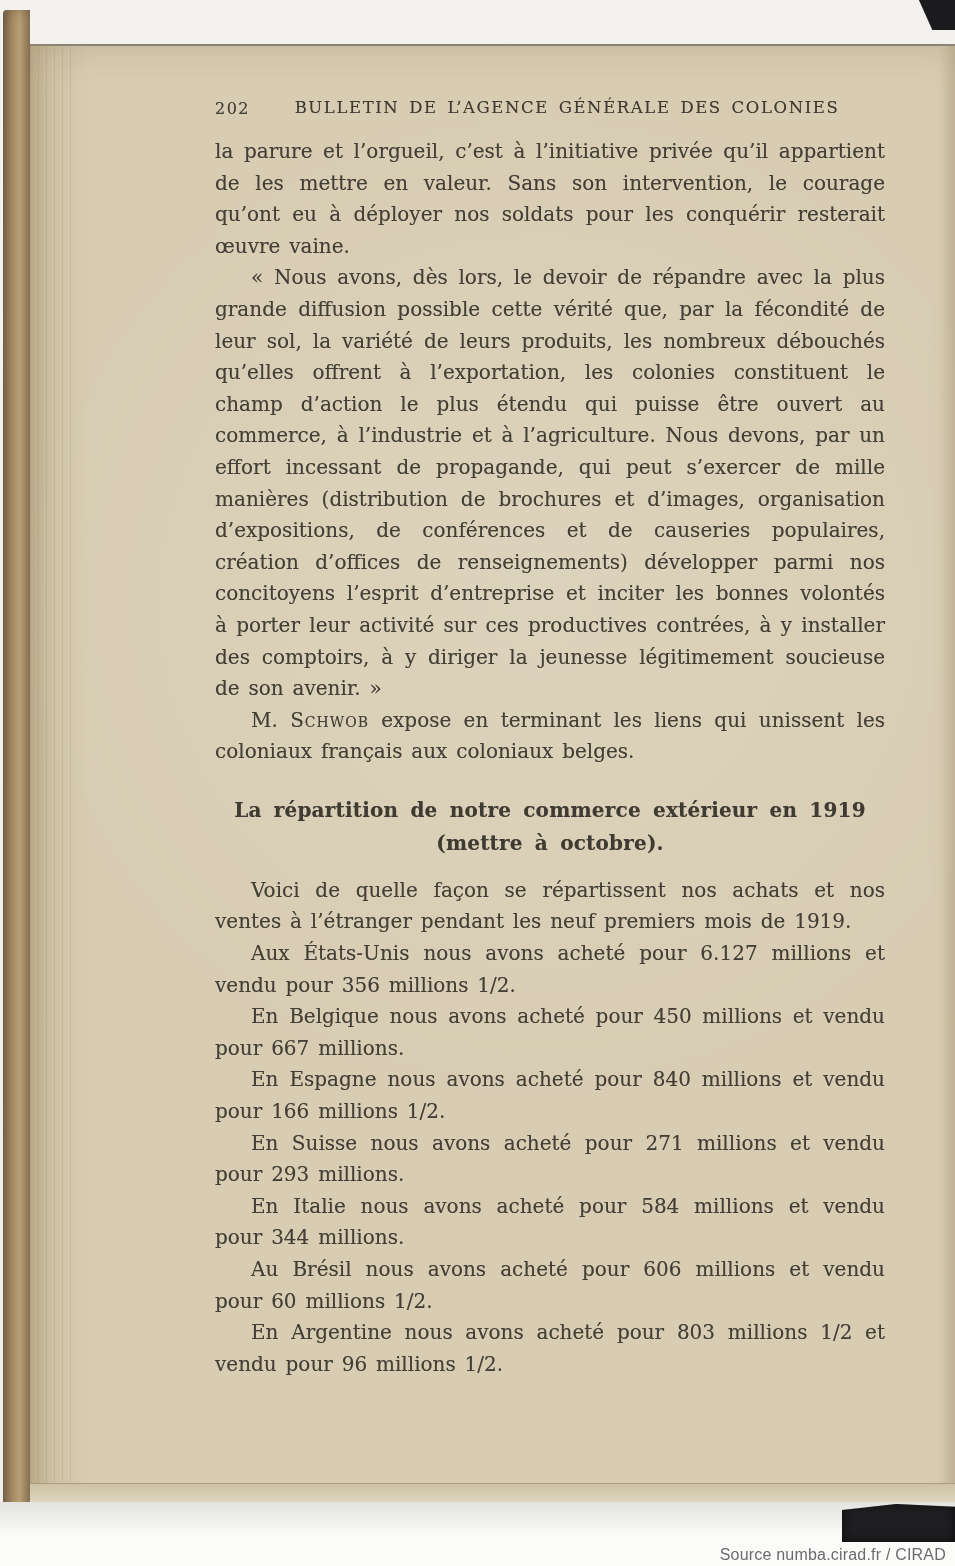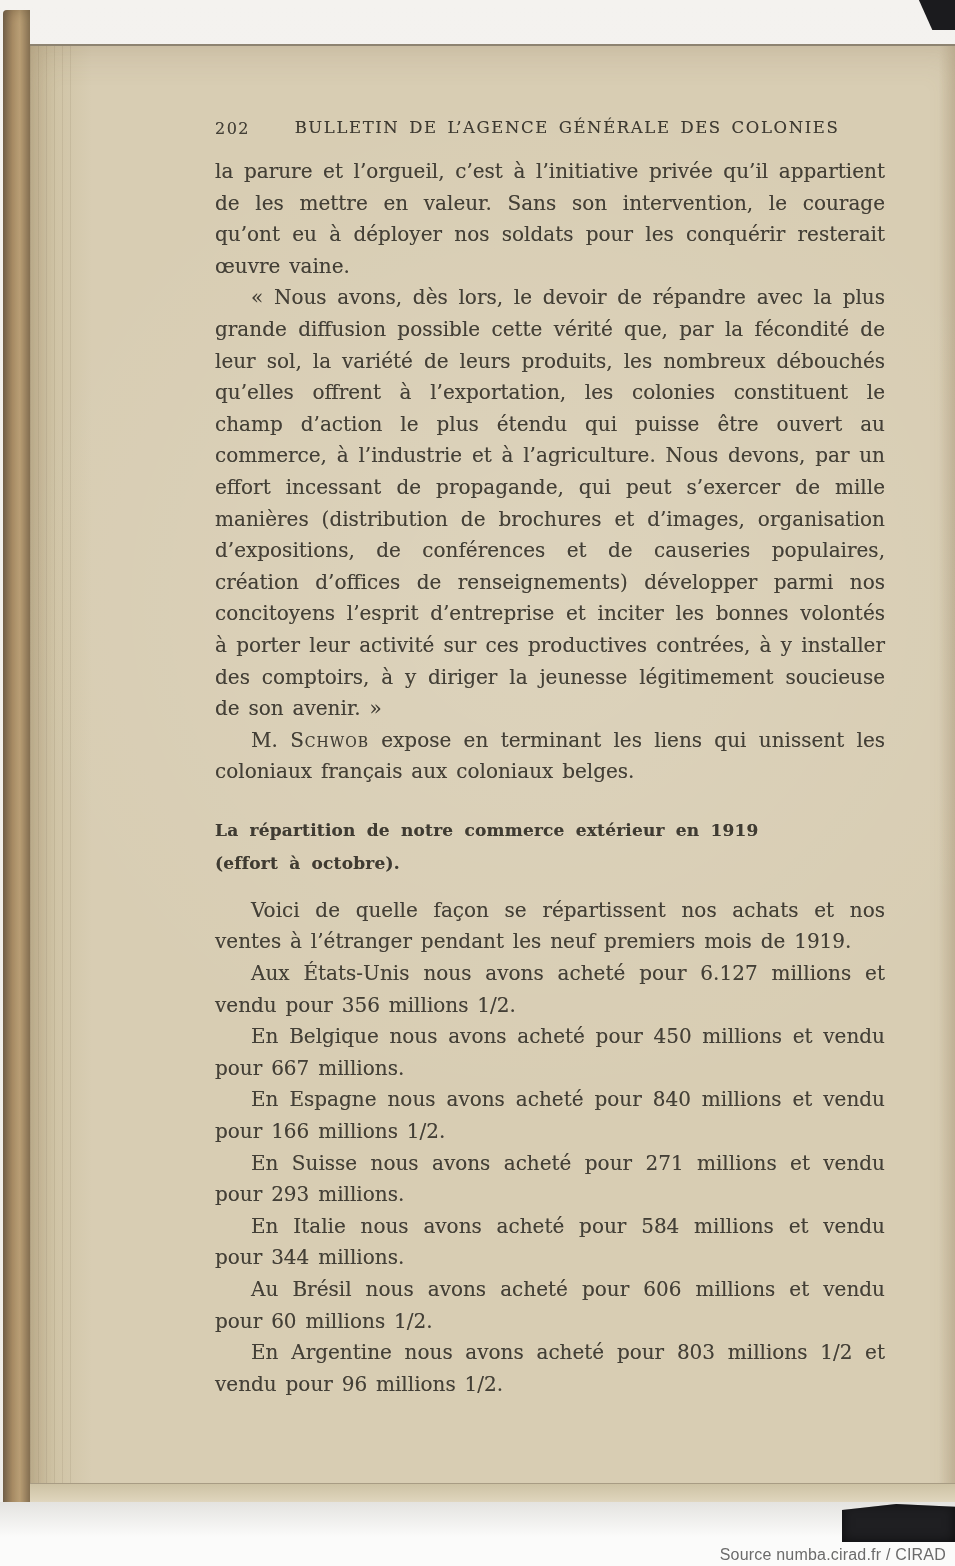--- a/index.html
+++ b/index.html
@@ -62,7 +62,7 @@
   .page-number{position:absolute;left:0;top:1px;font-size:16px;letter-spacing:1.5px;}
   .running-title{
     text-align:center;font-size:16.5px;letter-spacing:1.6px;word-spacing:3px;
-    padding-left:34px;color:#3e3a31;white-space:nowrap;margin-top:20px;
+    padding-left:34px;color:#3e3a31;white-space:nowrap;
   }
   .content p{margin:0;text-align:justify;word-spacing:2.5px;}
   .content p.indent{text-indent:36px;}

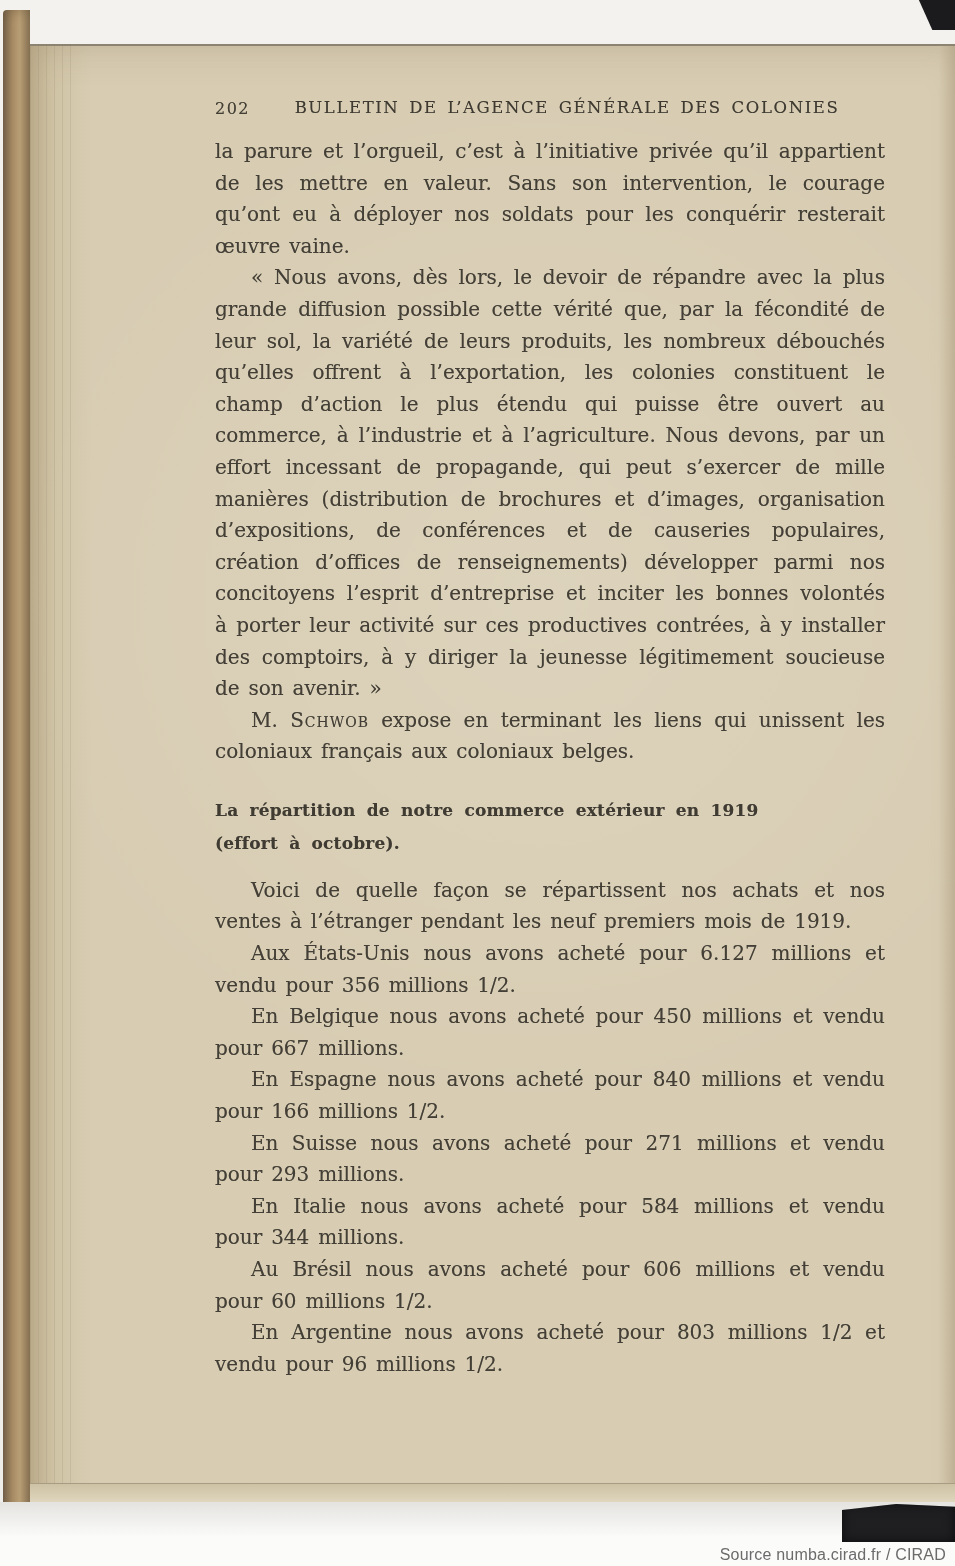--- a/index.html
+++ b/index.html
@@ -68,7 +68,7 @@
   .content p.indent{text-indent:36px;}
   .smallcaps{font-variant:small-caps;letter-spacing:1px;}
   .section-heading{
-    font-weight:bold;font-size:17px;line-height:33px;
+    text-align:center;font-weight:bold;font-size:20px;line-height:33px;
     margin:26px 0 15px;letter-spacing:.2px;word-spacing:5px;color:#3f3b32;
   }
 </style>

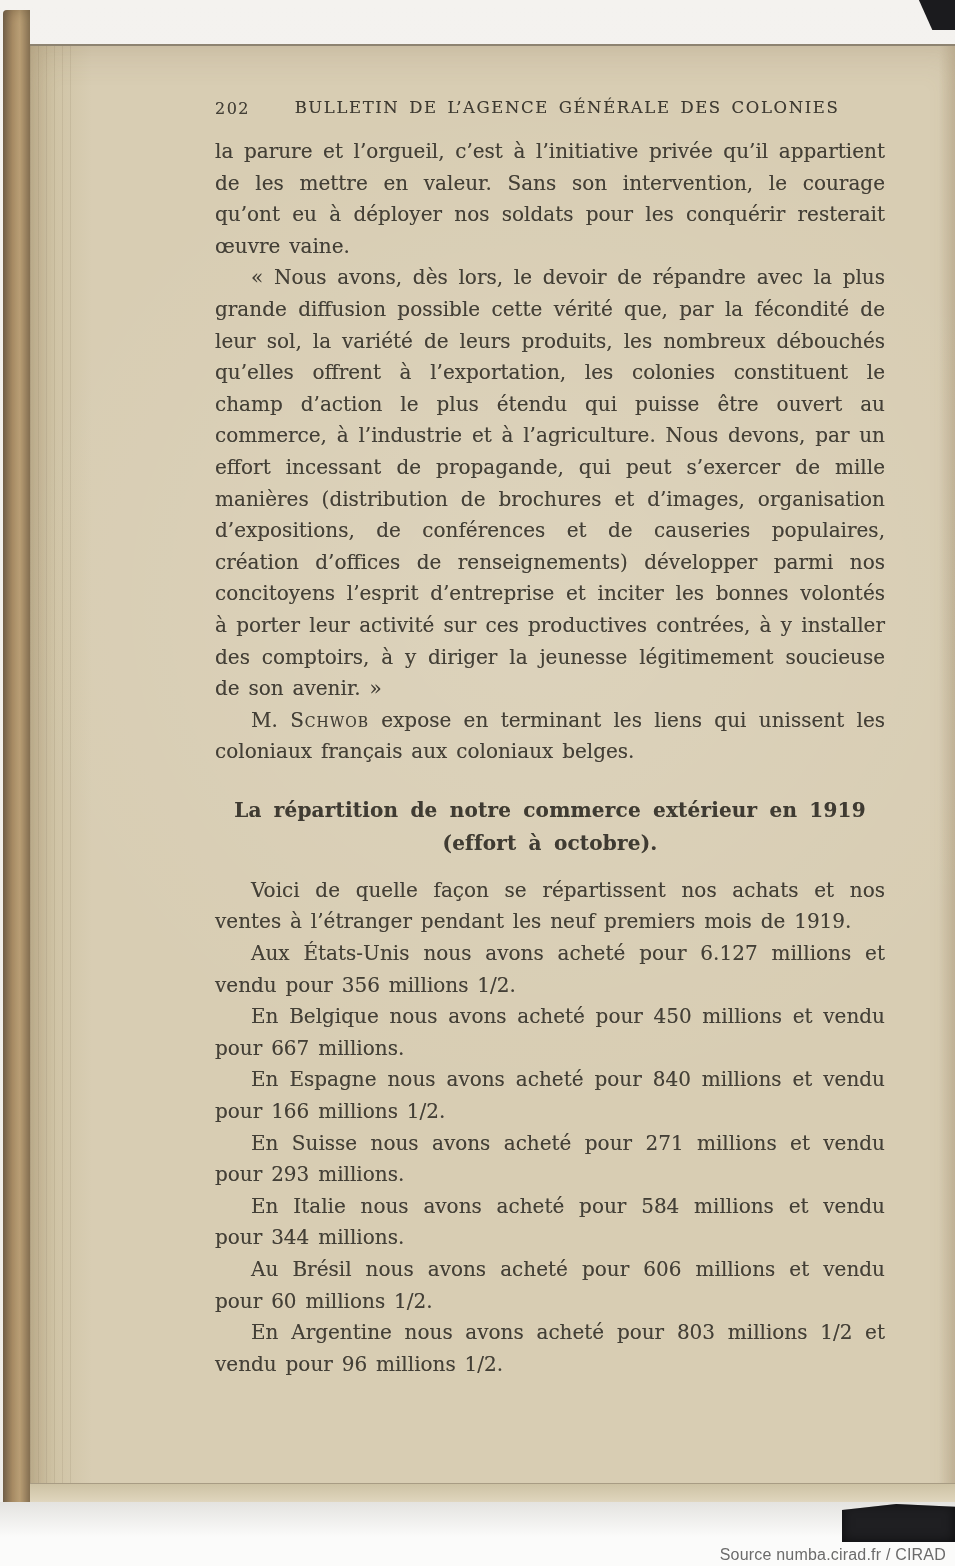--- a/index.html
+++ b/index.html
@@ -94,7 +94,7 @@
 
     <div class="section-heading">
       <div>La répartition de notre commerce extérieur en 1919</div>
-      <div>(effort à octobre).</div>
+      <div>(mettre à octobre).</div>
     </div>
 
     <p class="indent">Voici de quelle façon se répartissent nos achats et nos ventes à l’étranger pendant les neuf premiers mois de 1919.</p>

